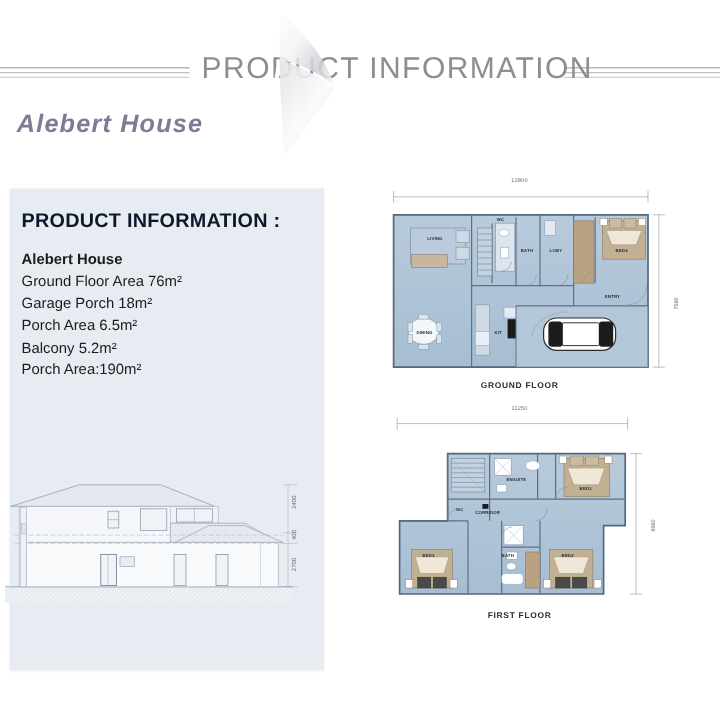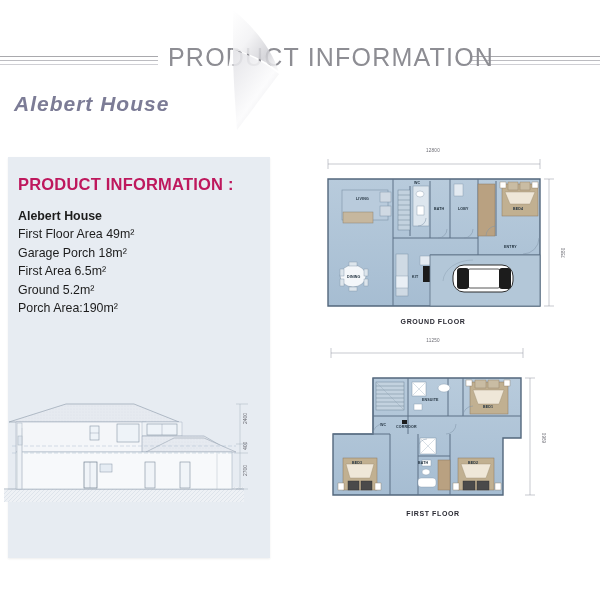--- a/index.html
+++ b/index.html
@@ -62,7 +62,7 @@
     position:absolute; left:18px; top:175px; width:245px;
   }
   #info-heading {
-    font-size:16.5px; font-weight:bold; color:#be185d;
+    font-size:16.5px; font-weight:bold; color:#0f172a;
     letter-spacing:0.2px; white-space:nowrap;
   }
   #info-list { margin-top:13px; }

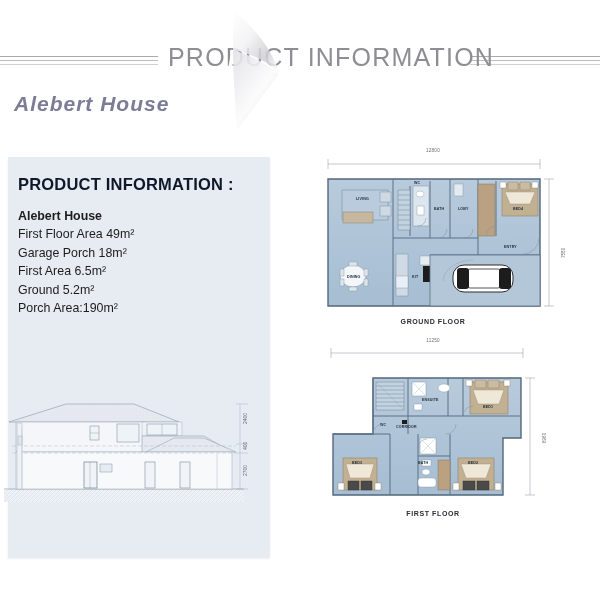--- a/index.html
+++ b/index.html
@@ -149,6 +149,7 @@
   <div id="info-heading">PRODUCT INFORMATION :</div>
   <div id="info-list">
     <div class="line strong">Alebert  House</div>
+    <div class="line">Ground Floor Area 76m²</div>
     <div class="line">First Floor Area 49m²</div>
     <div class="line">Garage Porch 18m²</div>
     <div class="line">First Area 6.5m²</div>

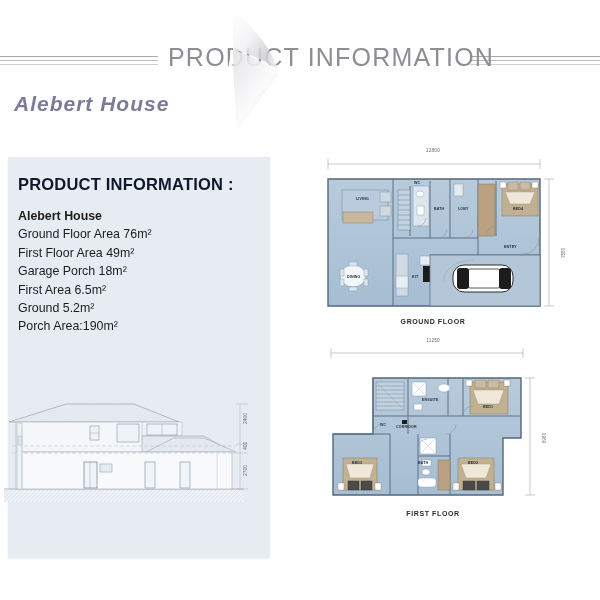--- a/index.html
+++ b/index.html
@@ -150,7 +150,6 @@
   <div id="info-list">
     <div class="line strong">Alebert  House</div>
     <div class="line">Ground Floor Area 76m²</div>
-    <div class="line">First Floor Area 49m²</div>
     <div class="line">Garage Porch 18m²</div>
     <div class="line">First Area 6.5m²</div>
     <div class="line">Ground 5.2m²</div>

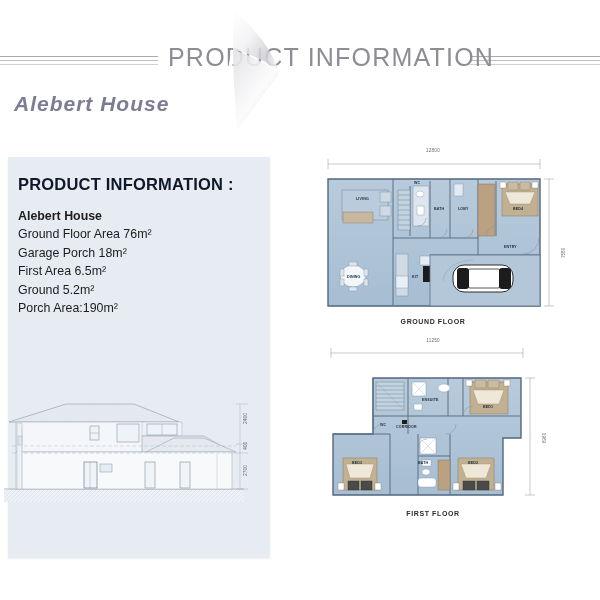--- a/index.html
+++ b/index.html
@@ -151,7 +151,7 @@
     <div class="line strong">Alebert  House</div>
     <div class="line">Ground Floor Area 76m²</div>
     <div class="line">Garage Porch 18m²</div>
-    <div class="line">First Area 6.5m²</div>
+    <div class="line">Porch Area 6.5m²</div>
     <div class="line">Ground 5.2m²</div>
     <div class="line">Porch Area:190m²</div>
   </div>

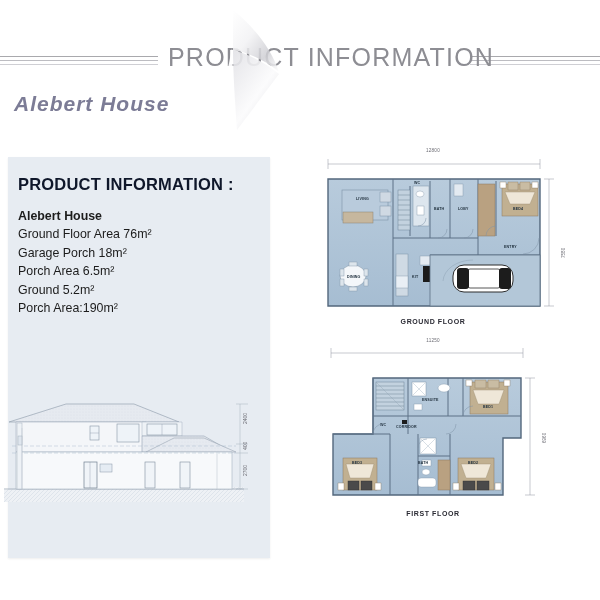--- a/index.html
+++ b/index.html
@@ -152,7 +152,7 @@
     <div class="line">Ground Floor Area 76m²</div>
     <div class="line">Garage Porch 18m²</div>
     <div class="line">Porch Area 6.5m²</div>
-    <div class="line">Ground 5.2m²</div>
+    <div class="line">Balcony 5.2m²</div>
     <div class="line">Porch Area:190m²</div>
   </div>
 </div>

